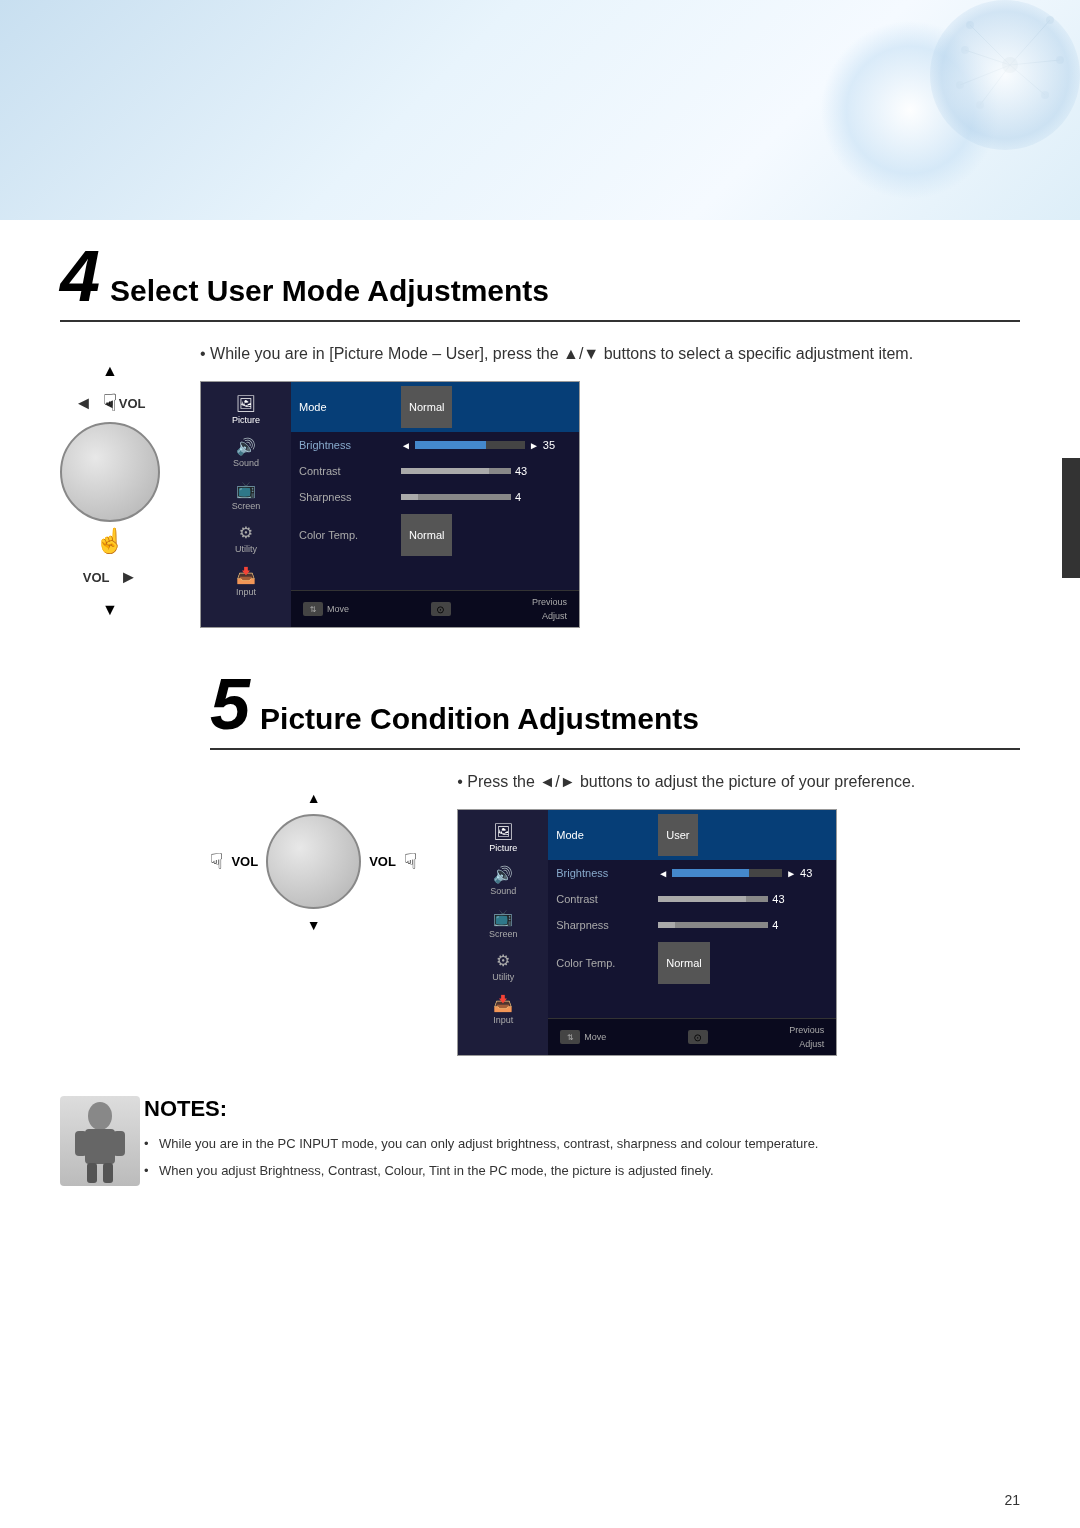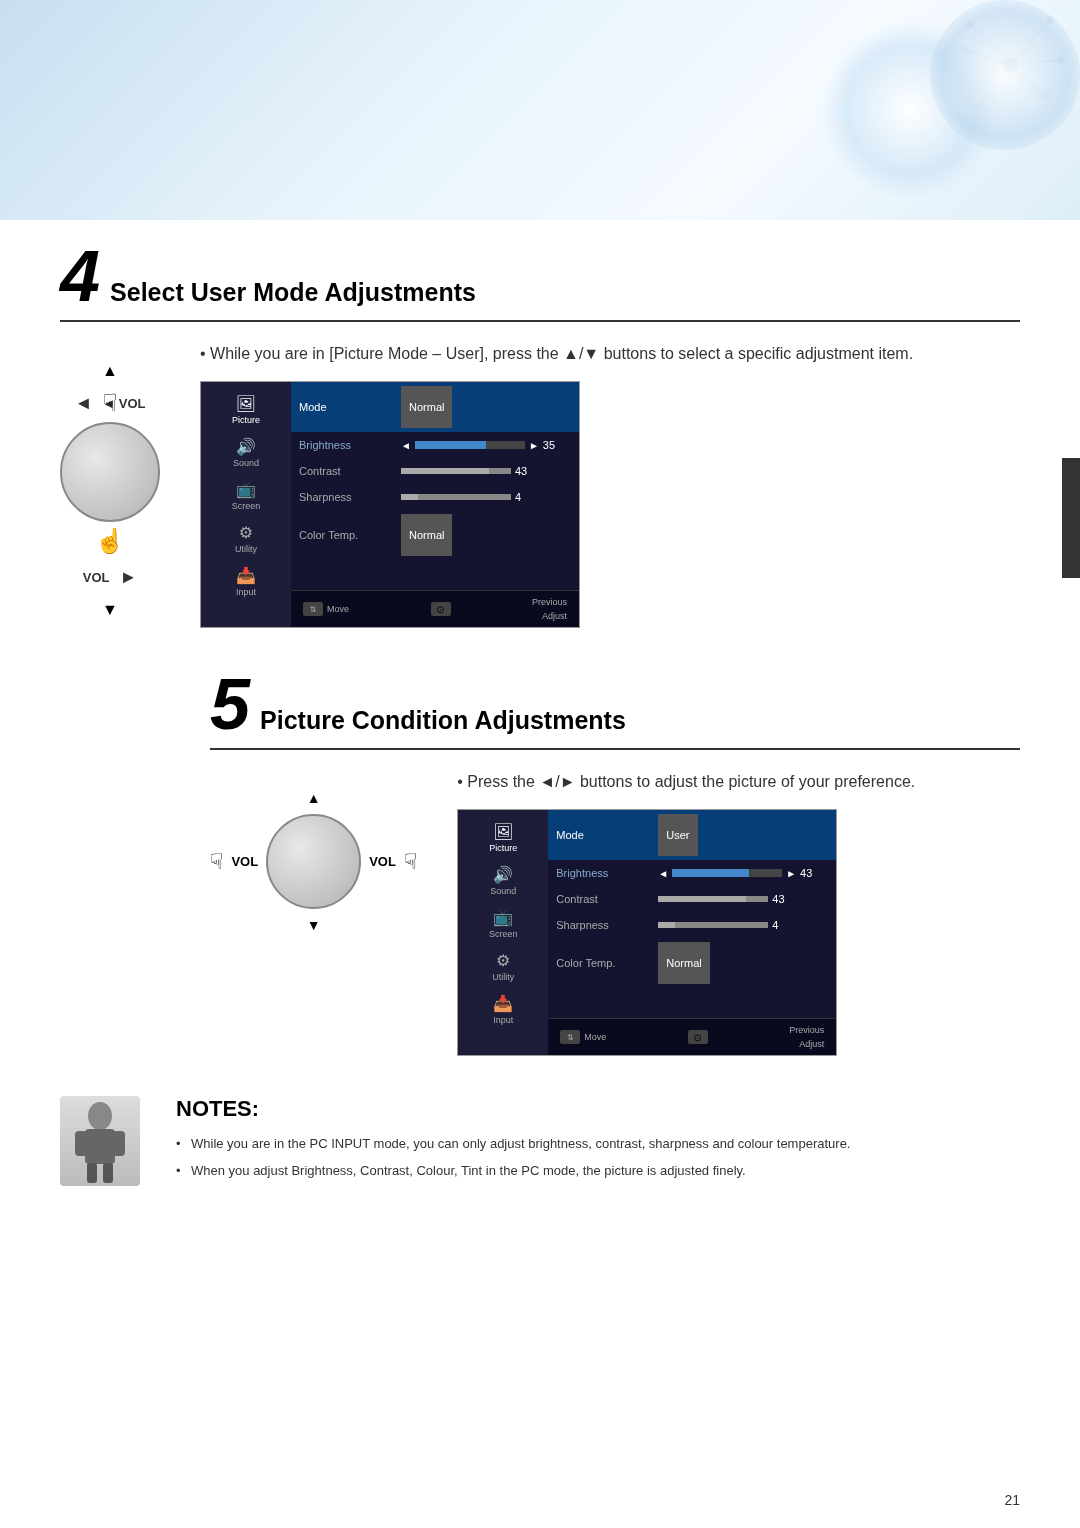--- a/index.html
+++ b/index.html
@@ -81,7 +81,7 @@
     }
 
     .section-title-text {
-      font-size: 25px;
+      font-size: 30px;
       font-weight: bold;
       color: #000;
     }

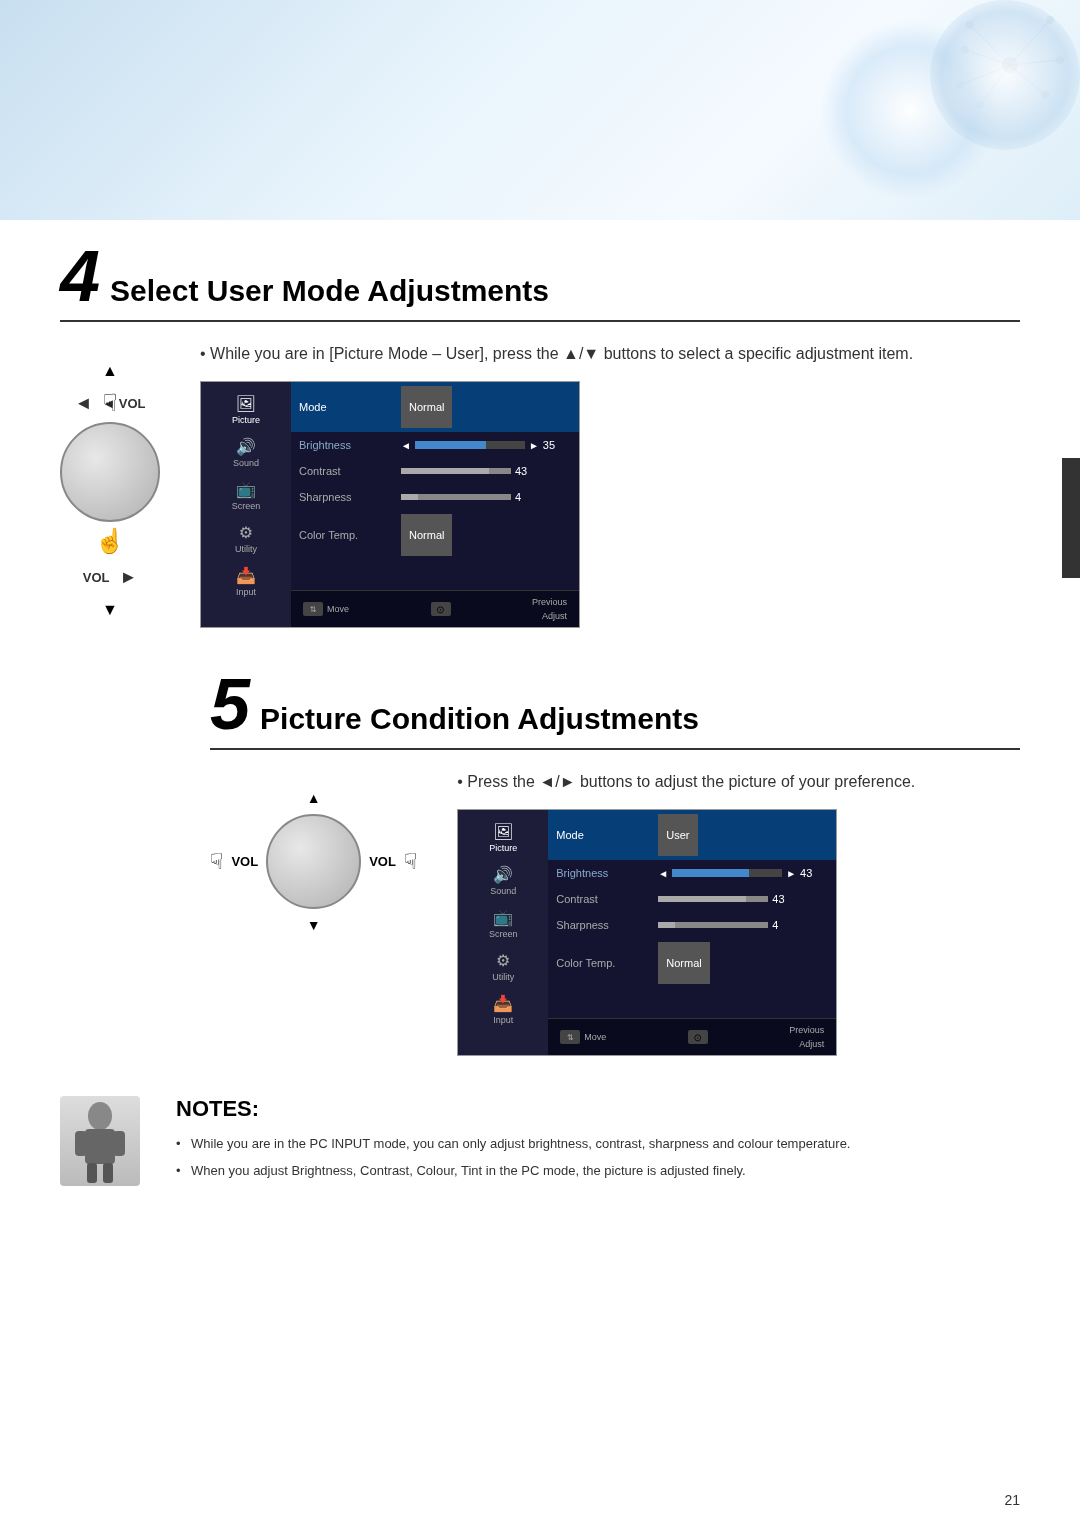--- a/index.html
+++ b/index.html
@@ -315,7 +315,7 @@
     
     .notes-section {
       display: flex;
-      gap: 36px;
+      gap: 4px;
       margin-top: 20px;
     }
 

